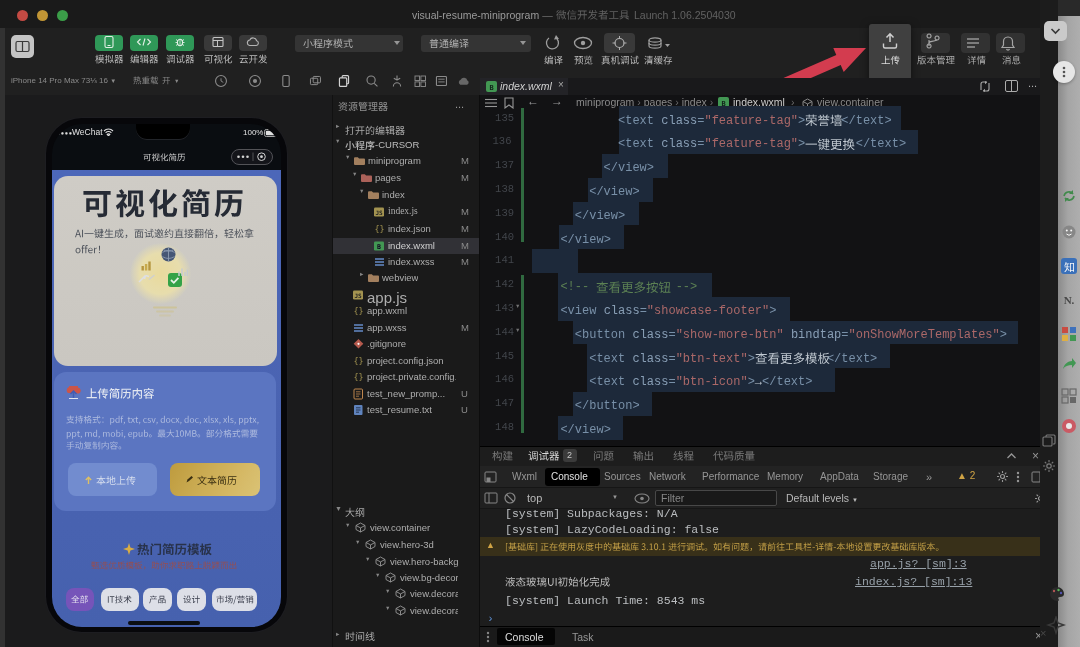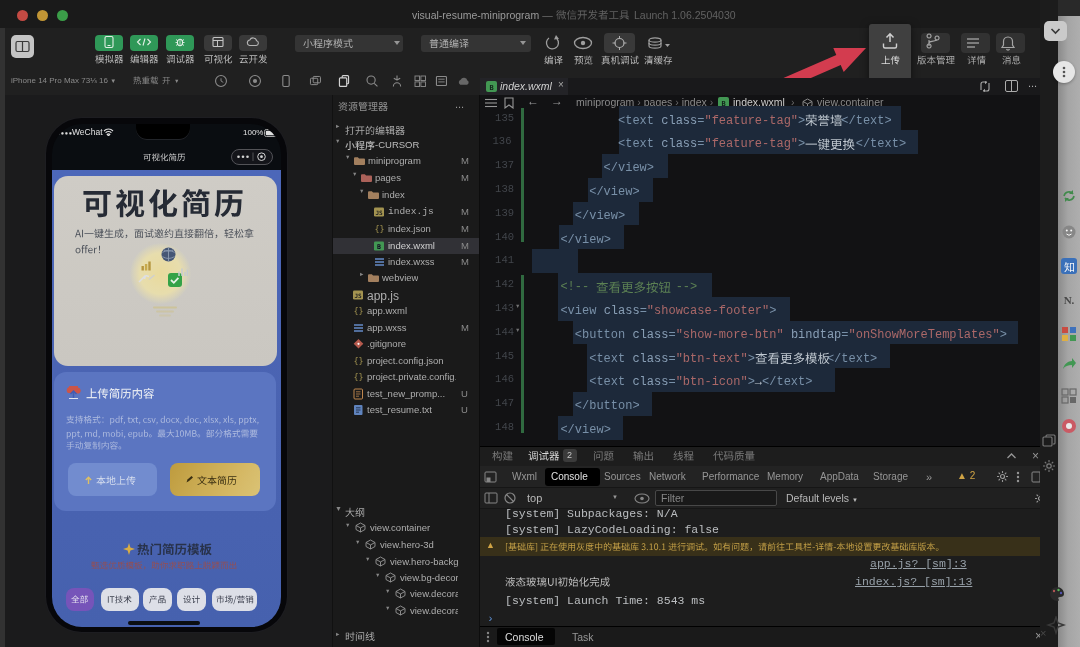--- a/index.html
+++ b/index.html
@@ -869,7 +869,7 @@
       <rect x="0" y="1.5" width="10" height="9" rx="1.3" fill="#a8974d"></rect>
       <text x="5" y="8.7" font-size="6" font-weight="bold" fill="#222" text-anchor="middle" font-family="monospace">JS</text>
     </svg>
-    <div style="position:absolute;left:388px;top:205.5px;font-family:Liberation Mono, monospace;font-size:9.5px;color:#b2b2b2;white-space:nowrap;max-width:68px;overflow:hidden">index.js</div>
+    <div style="position:absolute;left:388px;top:205.5px;font-family:Liberation Serif, serif;font-size:9.5px;color:#b2b2b2;white-space:nowrap;max-width:68px;overflow:hidden">index.js</div>
     <div style="position:absolute;left:461px;top:205.5px;font-family:'Liberation Sans',sans-serif;font-size:9.5px;color:#8f8f8f">M</div>
     <svg style="position:absolute;left:374px;top:223px" width="12" height="12">
       <text x="5.5" y="9" font-size="8.5" fill="#a8974d" text-anchor="middle" font-family="monospace">{}</text>

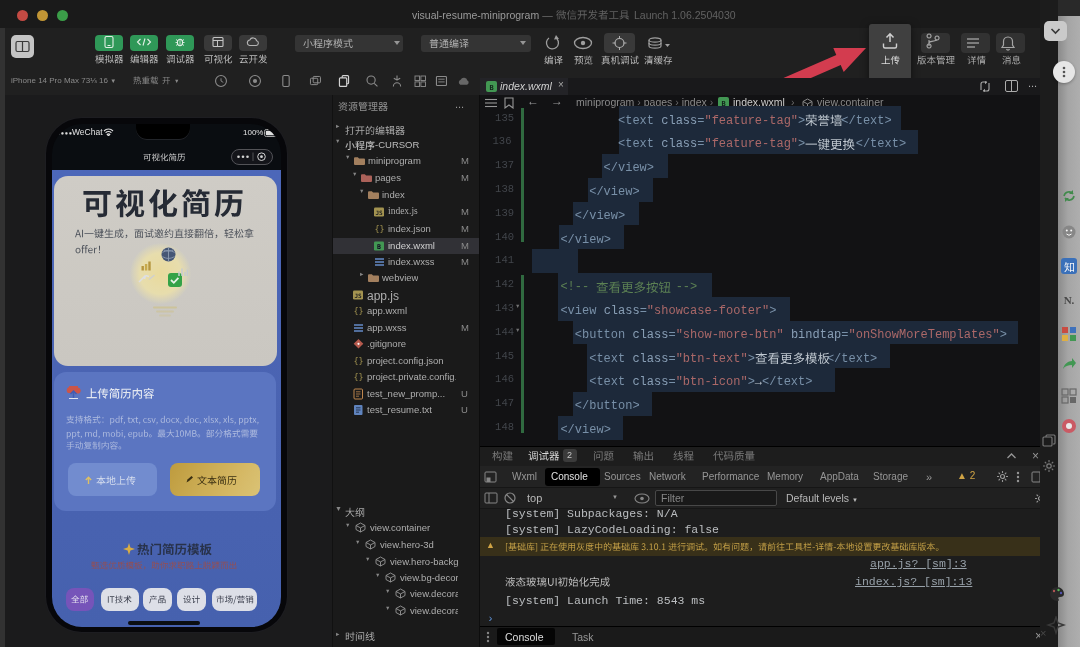--- a/index.html
+++ b/index.html
@@ -901,7 +901,7 @@
       <rect x="0" y="1.5" width="10" height="9" rx="1.3" fill="#a8974d"></rect>
       <text x="5" y="8.7" font-size="6" font-weight="bold" fill="#222" text-anchor="middle" font-family="monospace">JS</text>
     </svg>
-    <div style="position:absolute;left:367px;top:288.5px;font-family:'Liberation Sans',sans-serif;font-size:12px;color:#b2b2b2;white-space:nowrap;max-width:89px;overflow:hidden">app.js</div>
+    <div style="position:absolute;left:367px;top:288.5px;font-family:'Liberation Sans',sans-serif;font-size:15px;color:#b2b2b2;white-space:nowrap;max-width:89px;overflow:hidden">app.js</div>
     <svg style="position:absolute;left:353px;top:305px" width="12" height="12">
       <text x="5.5" y="9" font-size="8.5" fill="#a8974d" text-anchor="middle" font-family="monospace">{}</text>
     </svg>

